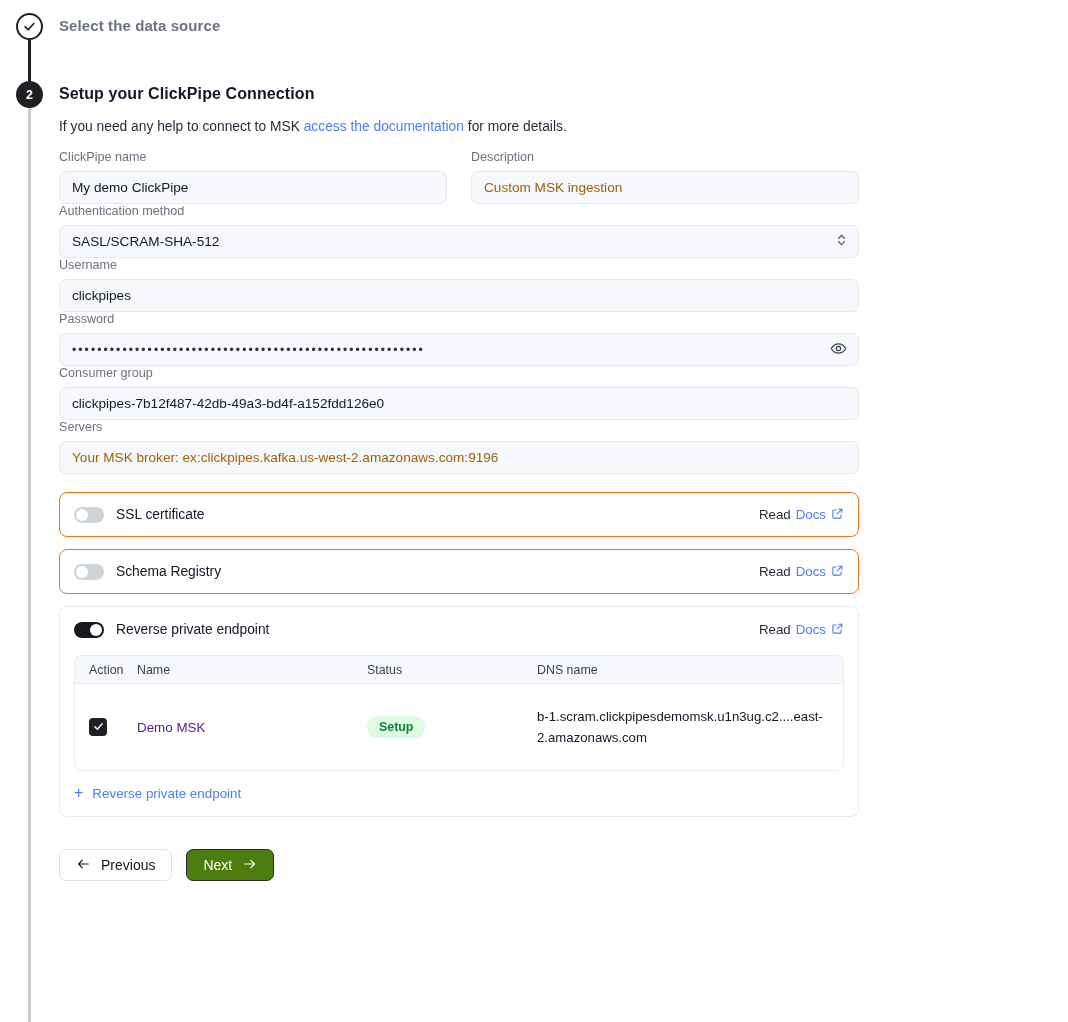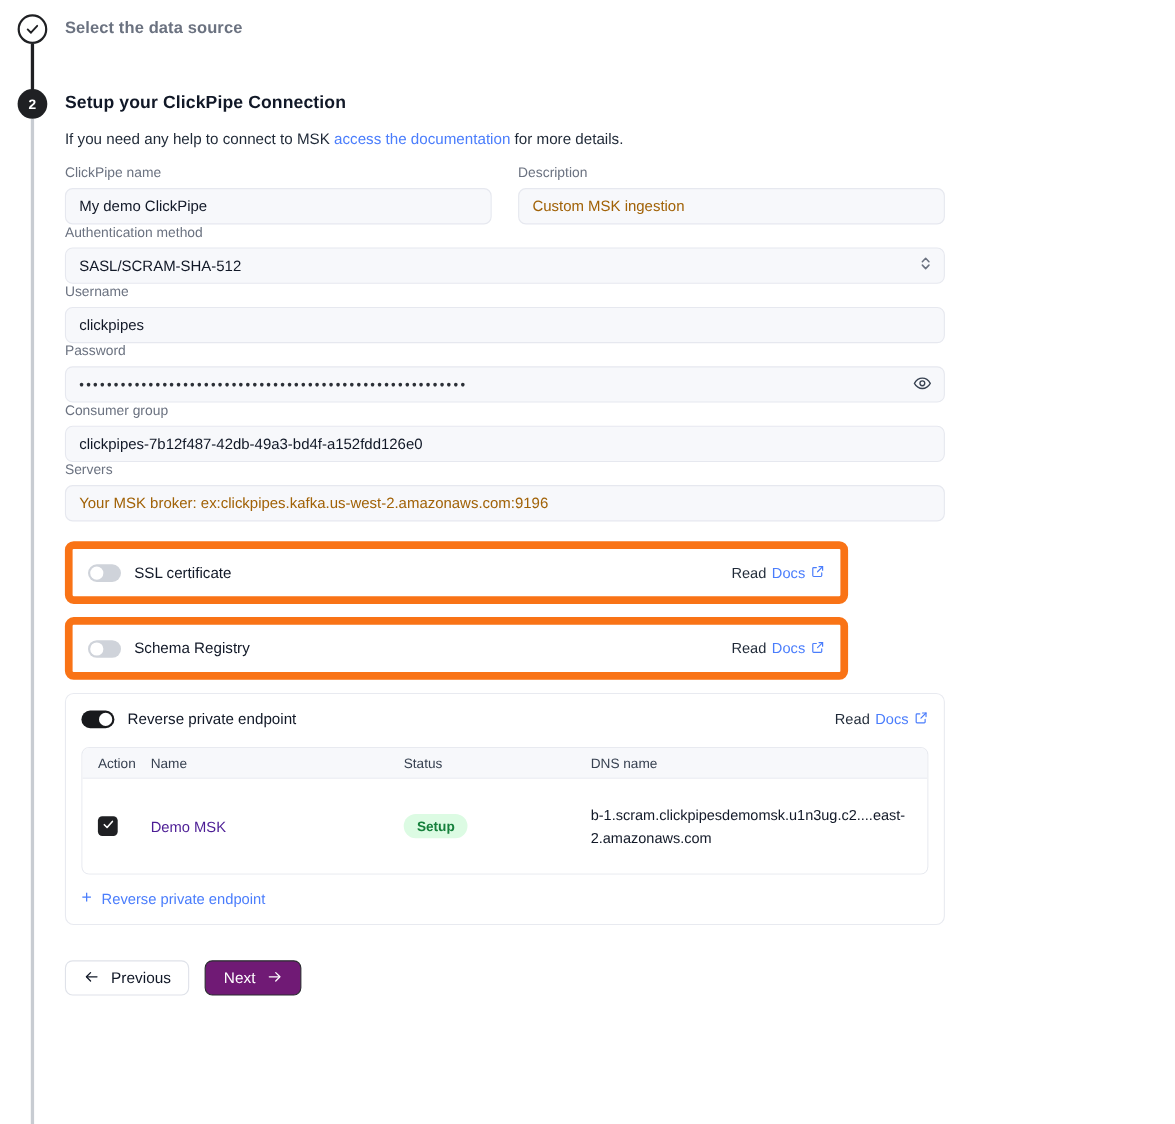--- a/index.html
+++ b/index.html
@@ -97,8 +97,8 @@
 
   
   .toggle-card {
-    width: 712px;
-    border: 7px solid #f97316;
+    width: 800px;
+    border: 1px solid #f97316;
     border-radius: 8px;
     background: #ffffff;
     margin-bottom: 12px;

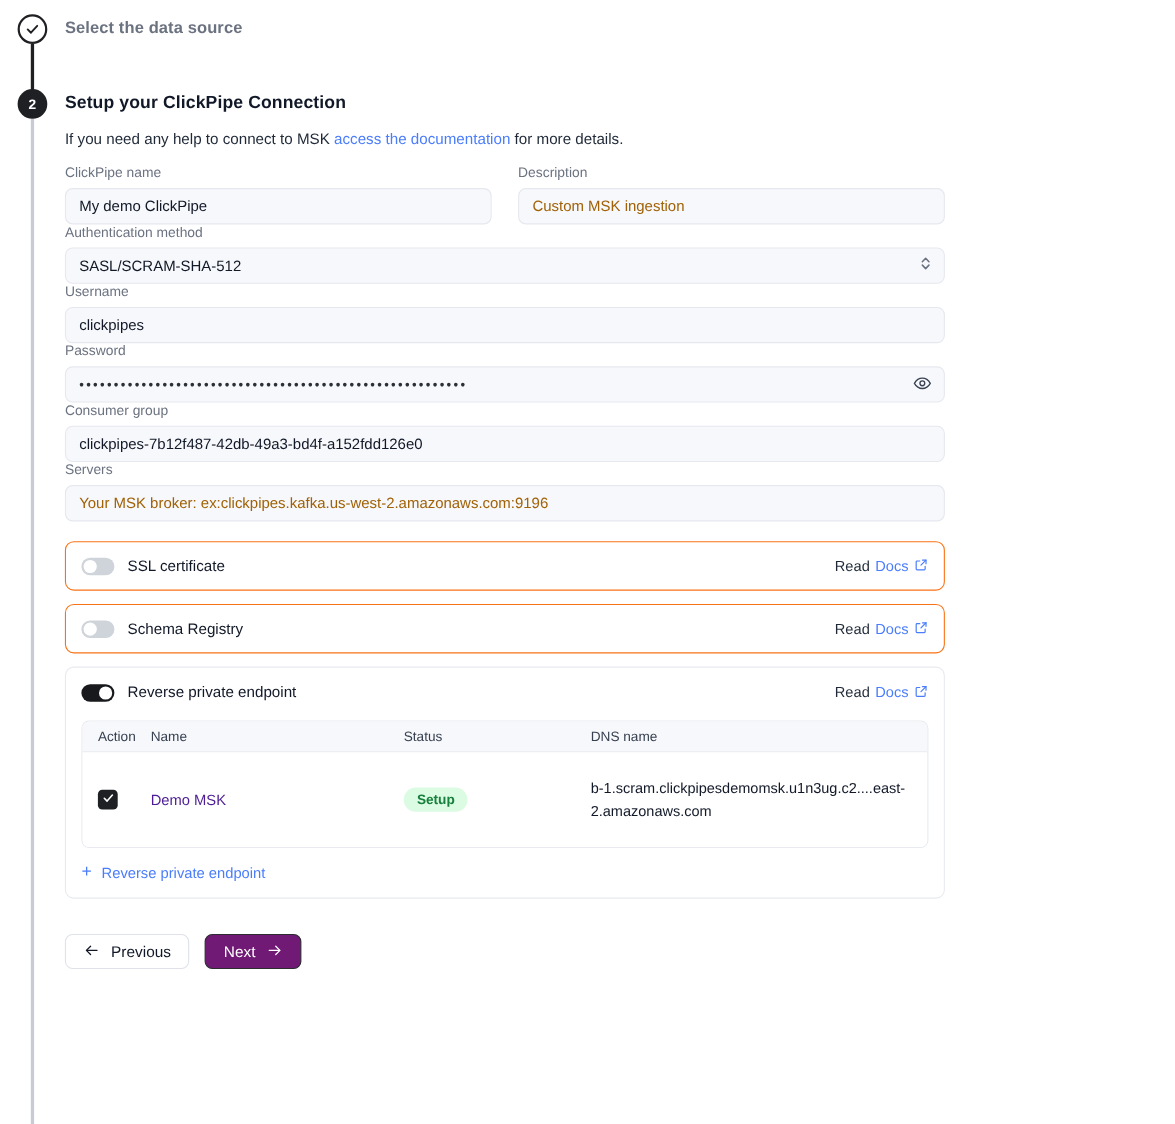--- a/index.html
+++ b/index.html
@@ -176,7 +176,7 @@
     font-family: "Liberation Sans", sans-serif;
   }
   .btn-prev { background: #fff; border: 1px solid #dfe2e9; color: #111827; }
-  .btn-next { background: #701a75; border: 1px solid #2b2d31; color: #ffffff; }
+  .btn-next { background: #4d7c0f; border: 1px solid #2b2d31; color: #ffffff; }
 </style>
 </head>
 <body>

